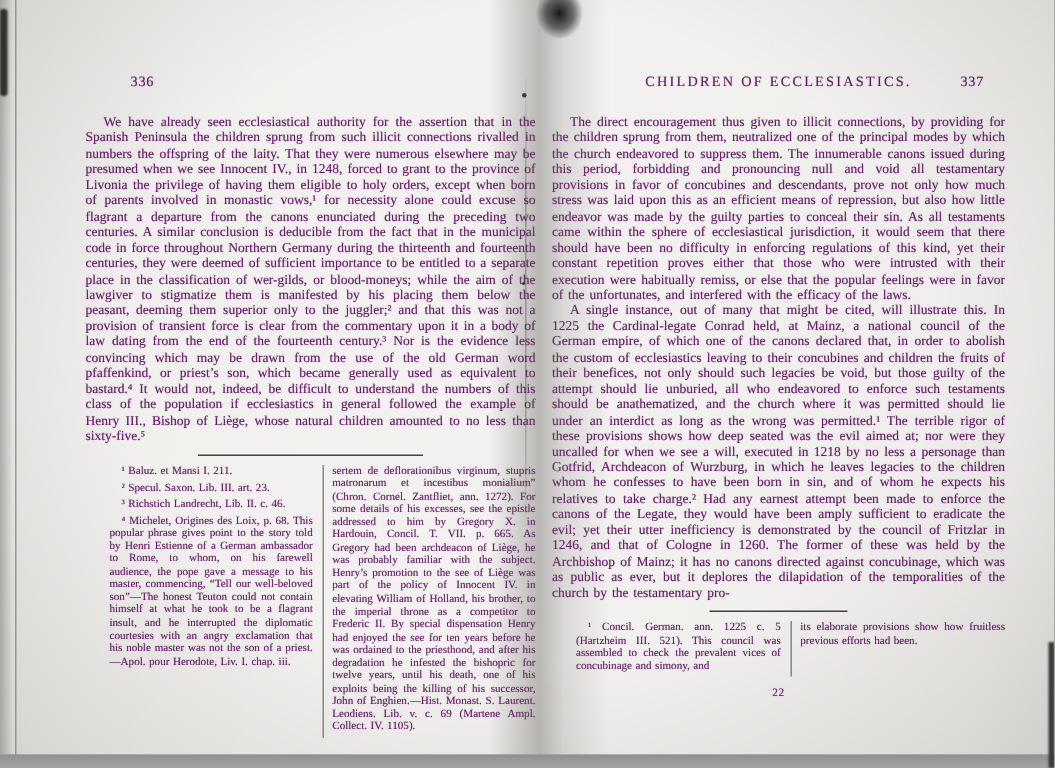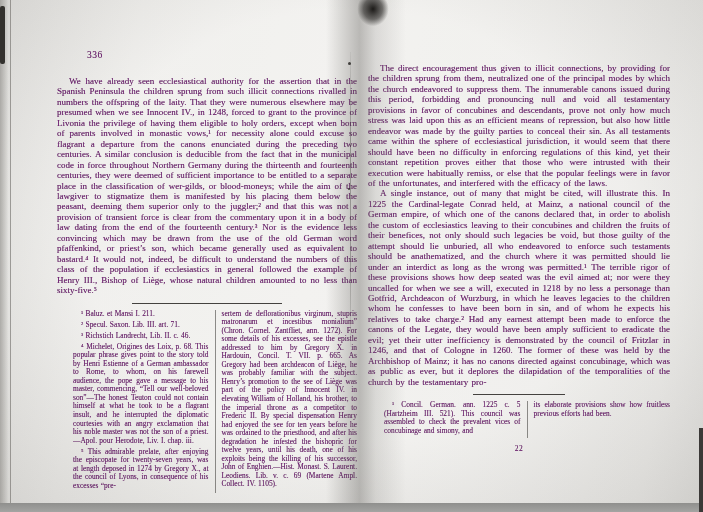--- a/index.html
+++ b/index.html
@@ -104,6 +104,10 @@
   </section>
 
   <section class="page page-right">
+    <header class="pagehead">
+      <span class="running-head">CHILDREN OF ECCLESIASTICS.</span>
+      <span class="folio folio-right">337</span>
+    </header>
     <div class="main-text">
       <p>The direct encouragement thus given to illicit connections, by providing for the children sprung from them, neutralized one of the principal modes by which the church endeavored to suppress them. The innumerable canons issued during this period, forbidding and pronouncing null and void all testamentary provisions in favor of concubines and descendants, prove not only how much stress was laid upon this as an efficient means of repression, but also how little endeavor was made by the guilty parties to conceal their sin. As all testaments came within the sphere of ecclesiastical jurisdiction, it would seem that there should have been no difficulty in enforcing regulations of this kind, yet their constant repetition proves either that those who were intrusted with their execution were habitually remiss, or else that the popular feelings were in favor of the unfortunates, and interfered with the efficacy of the laws.</p>
       <p>A single instance, out of many that might be cited, will illustrate this. In 1225 the Cardinal-legate Conrad held, at Mainz, a national council of the German empire, of which one of the canons declared that, in order to abolish the custom of ecclesiastics leaving to their concubines and children the fruits of their benefices, not only should such legacies be void, but those guilty of the attempt should lie unburied, all who endeavored to enforce such testaments should be anathematized, and the church where it was permitted should lie under an interdict as long as the wrong was permitted.¹ The terrible rigor of these provisions shows how deep seated was the evil aimed at; nor were they uncalled for when we see a will, executed in 1218 by no less a personage than Gotfrid, Archdeacon of Wurzburg, in which he leaves legacies to the children whom he confesses to have been born in sin, and of whom he expects his relatives to take charge.² Had any earnest attempt been made to enforce the canons of the Legate, they would have been amply sufficient to eradicate the evil; yet their utter inefficiency is demonstrated by the council of Fritzlar in 1246, and that of Cologne in 1260. The former of these was held by the Archbishop of Mainz; it has no canons directed against concubinage, which was as public as ever, but it deplores the dilapidation of the temporalities of the church by the testamentary pro-</p>

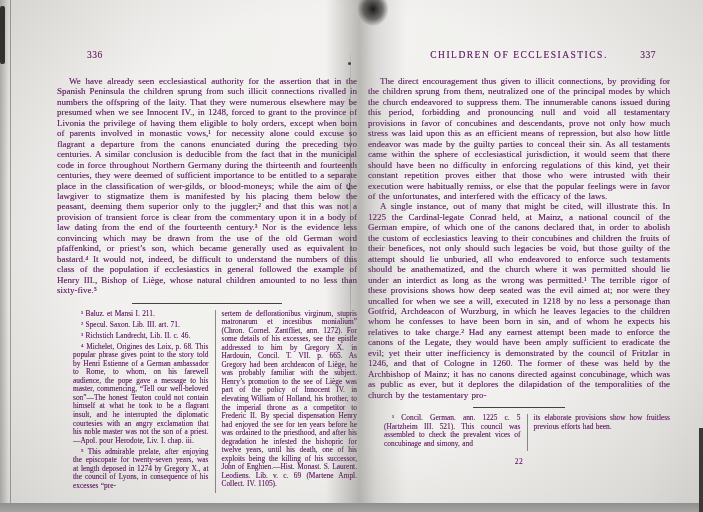--- a/index.html
+++ b/index.html
@@ -92,7 +92,7 @@
     <div class="footnotes">
       <div class="fncol">
         <p class="fn">¹ Baluz. et Mansi I. 211.</p>
-        <p class="fn">² Specul. Saxon. Lib. III. art. 71.</p>
+        <p class="fn">² Specul. Saxon. Lib. III. art. 23.</p>
         <p class="fn">³ Richstich Landrecht, Lib. II. c. 46.</p>
         <p class="fn">⁴ Michelet, Origines des Loix, p. 68. This popular phrase gives point to the story told by Henri Estienne of a German ambassador to Rome, to whom, on his farewell audience, the pope gave a message to his master, commencing, “Tell our well-beloved son”—The honest Teuton could not contain himself at what he took to be a flagrant insult, and he interrupted the diplomatic courtesies with an angry exclamation that his noble master was not the son of a priest.—Apol. pour Herodote, Liv. I. chap. iii.</p>
         <p class="fn">⁵ This admirable prelate, after enjoying the episcopate for twenty-seven years, was at length deposed in 1274 by Gregory X., at the council of Lyons, in consequence of his excesses “pre-</p>

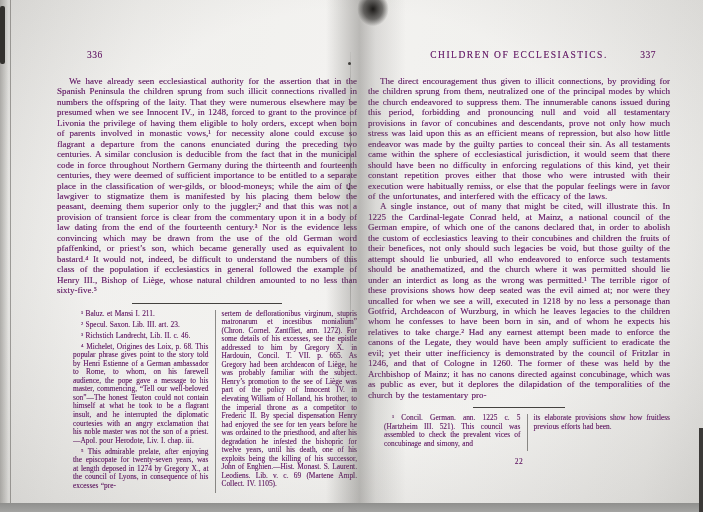--- a/index.html
+++ b/index.html
@@ -95,7 +95,6 @@
         <p class="fn">² Specul. Saxon. Lib. III. art. 23.</p>
         <p class="fn">³ Richstich Landrecht, Lib. II. c. 46.</p>
         <p class="fn">⁴ Michelet, Origines des Loix, p. 68. This popular phrase gives point to the story told by Henri Estienne of a German ambassador to Rome, to whom, on his farewell audience, the pope gave a message to his master, commencing, “Tell our well-beloved son”—The honest Teuton could not contain himself at what he took to be a flagrant insult, and he interrupted the diplomatic courtesies with an angry exclamation that his noble master was not the son of a priest.—Apol. pour Herodote, Liv. I. chap. iii.</p>
-        <p class="fn">⁵ This admirable prelate, after enjoying the episcopate for twenty-seven years, was at length deposed in 1274 by Gregory X., at the council of Lyons, in consequence of his excesses “pre-</p>
       </div>
       <div class="fncol fncol-2">
         <p class="fn cont">sertem de deflorationibus virginum, stupris matronarum et incestibus monialium” (Chron. Cornel. Zantfliet, ann. 1272). For some details of his excesses, see the epistle addressed to him by Gregory X. in Hardouin, Concil. T. VII. p. 665. As Gregory had been archdeacon of Liège, he was probably familiar with the subject. Henry’s promotion to the see of Liège was part of the policy of Innocent IV. in elevating William of Holland, his brother, to the imperial throne as a competitor to Frederic II. By special dispensation Henry had enjoyed the see for ten years before he was ordained to the priesthood, and after his degradation he infested the bishopric for twelve years, until his death, one of his exploits being the killing of his successor, John of Enghien.—Hist. Monast. S. Laurent. Leodiens. Lib. v. c. 69 (Martene Ampl. Collect. IV. 1105).</p>

